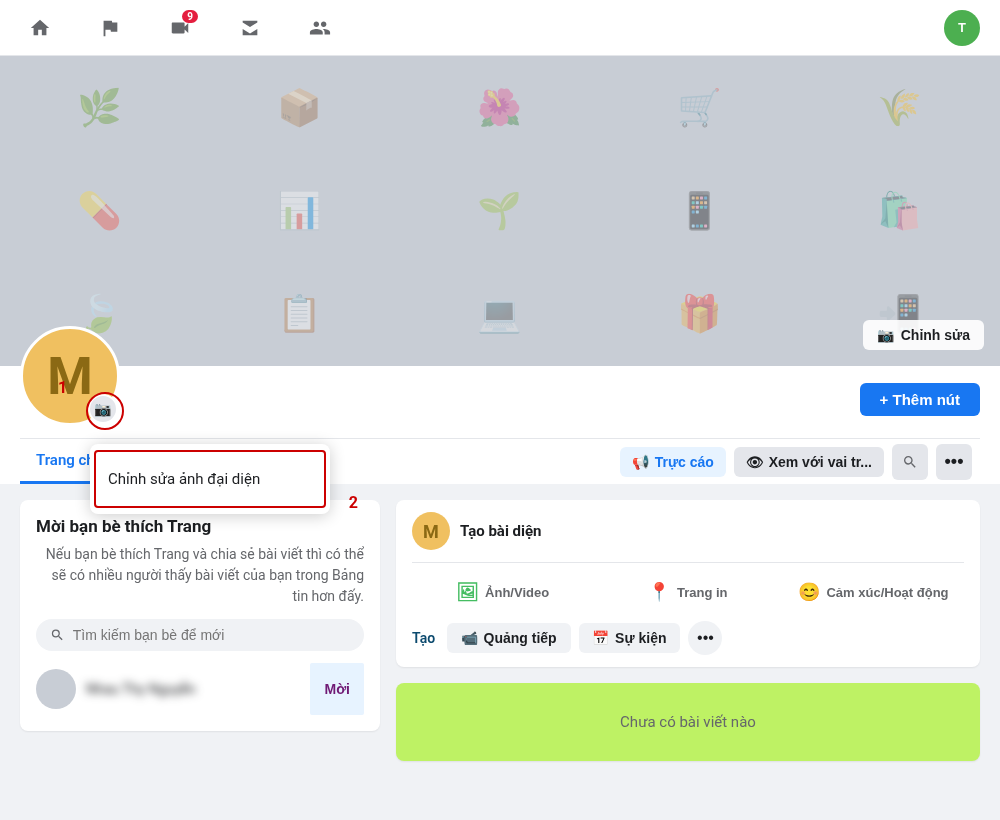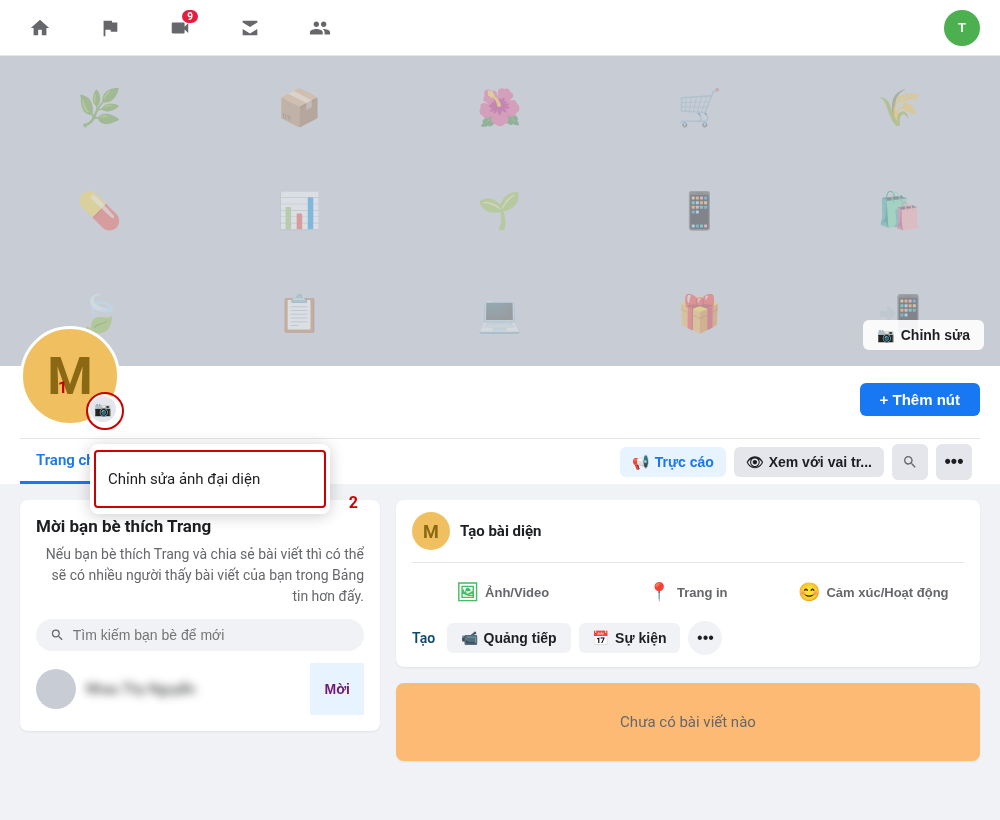--- a/index.html
+++ b/index.html
@@ -415,7 +415,7 @@
       color: #1c1e21;
     }
     .no-posts-card {
-      background: #fdba74;
+      background: #bef264;
       border-radius: 8px;
       padding: 30px 16px;
       text-align: center;

